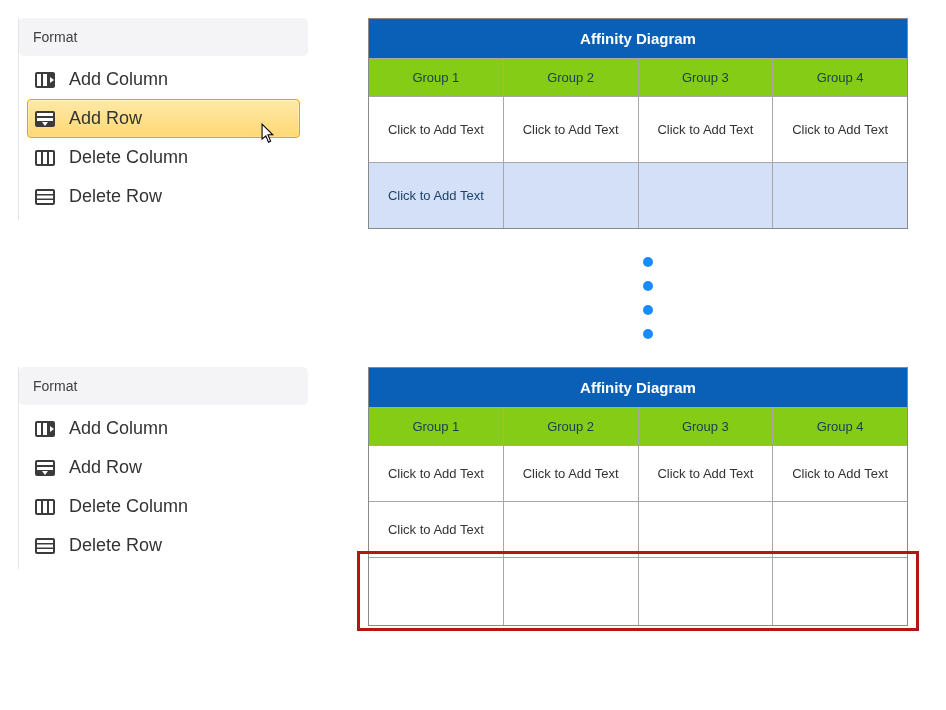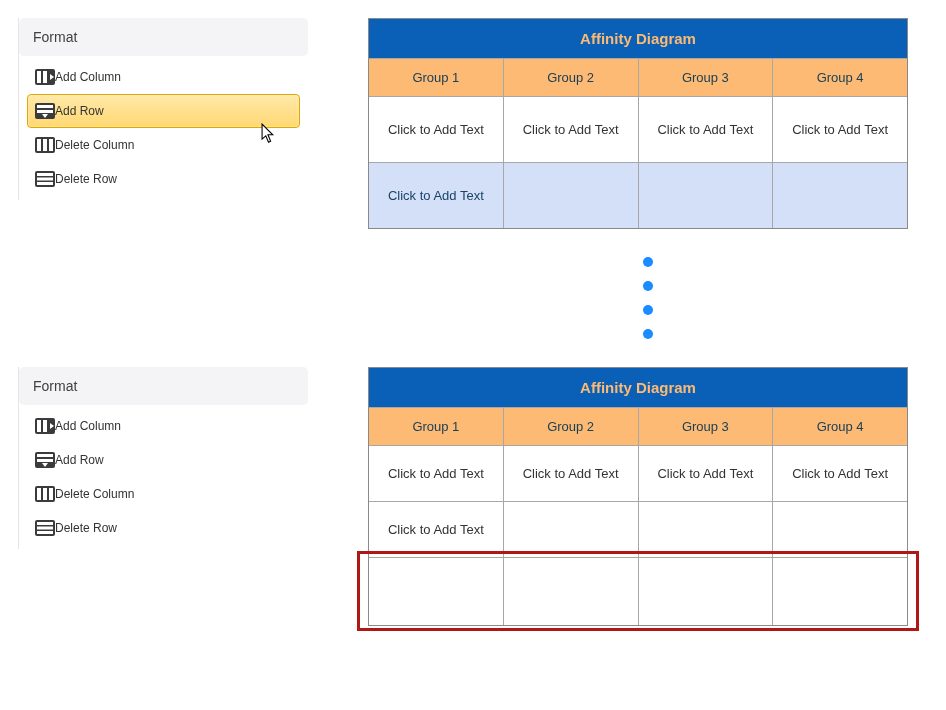--- a/index.html
+++ b/index.html
@@ -61,7 +61,7 @@
   }
   .diag-title {
     background: #0960b6;
-    color: #fdba74;
+    color: #ffffff;
     text-align: center;
     font-size: 15px;
     font-weight: 600;

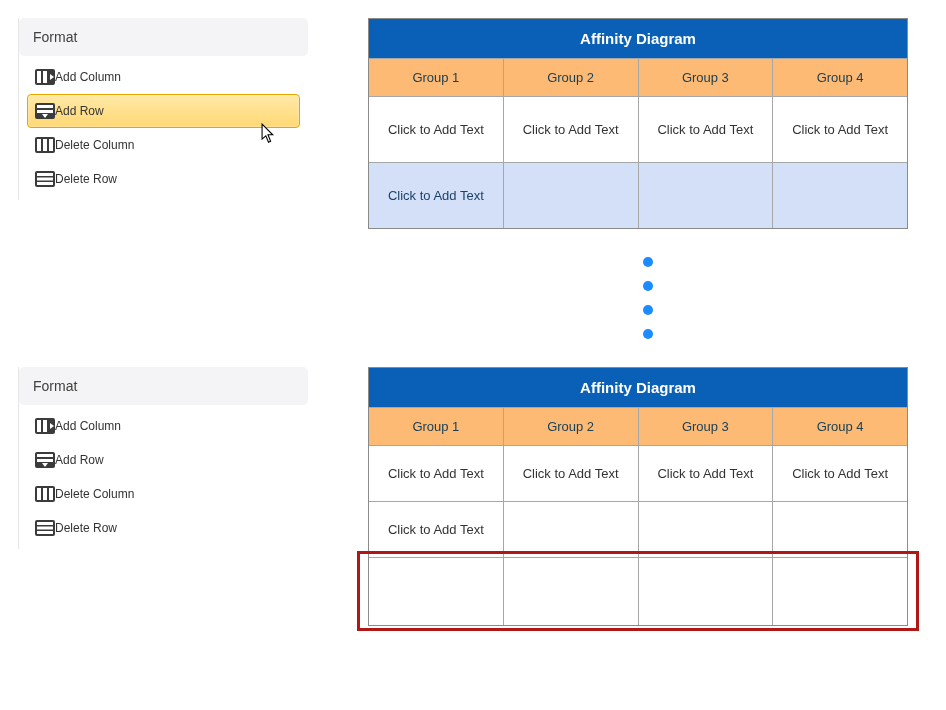--- a/index.html
+++ b/index.html
@@ -35,8 +35,9 @@
   .sidebar-item {
     display: flex;
     align-items: center;
+    gap: 14px;
     padding: 9px 8px;
-    font-size: 12px;
+    font-size: 18px;
     color: #333;
     border-radius: 4px;
     cursor: pointer;

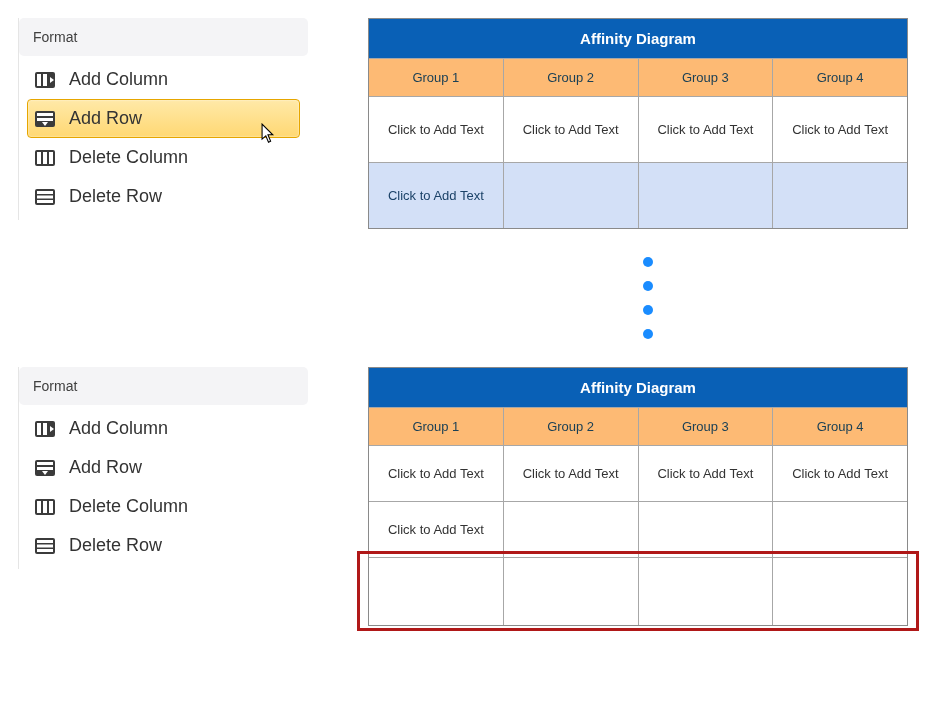--- a/index.html
+++ b/index.html
@@ -80,7 +80,7 @@
   }
   .diag-cell:last-child { border-right: none; }
   .header-cell {
-    background: #fdba74;
+    background: #84cc16;
     color: #1b4055;
     padding: 11px 4px;
   }

